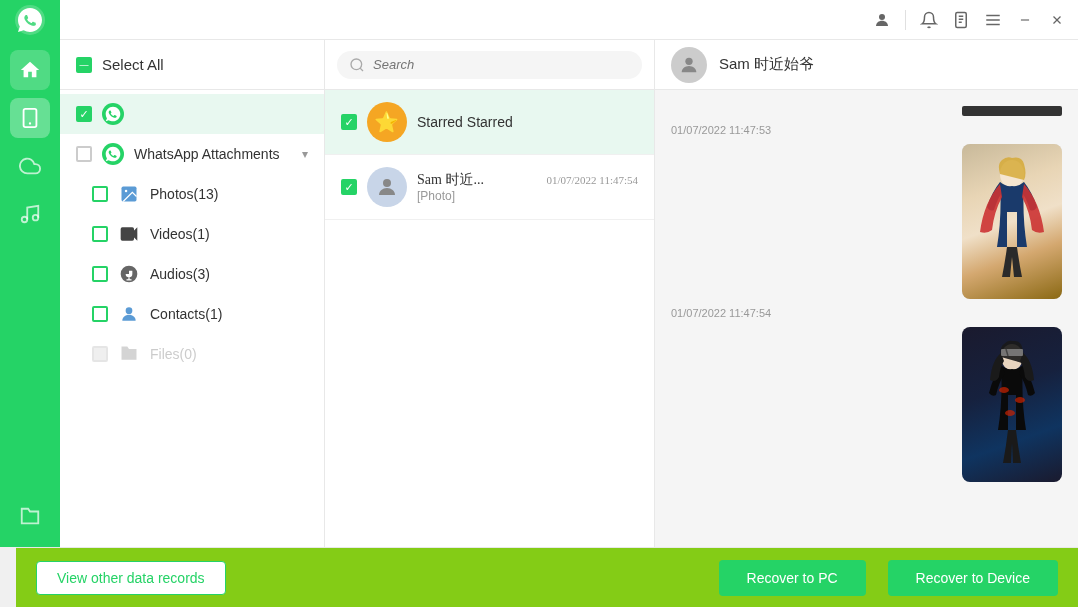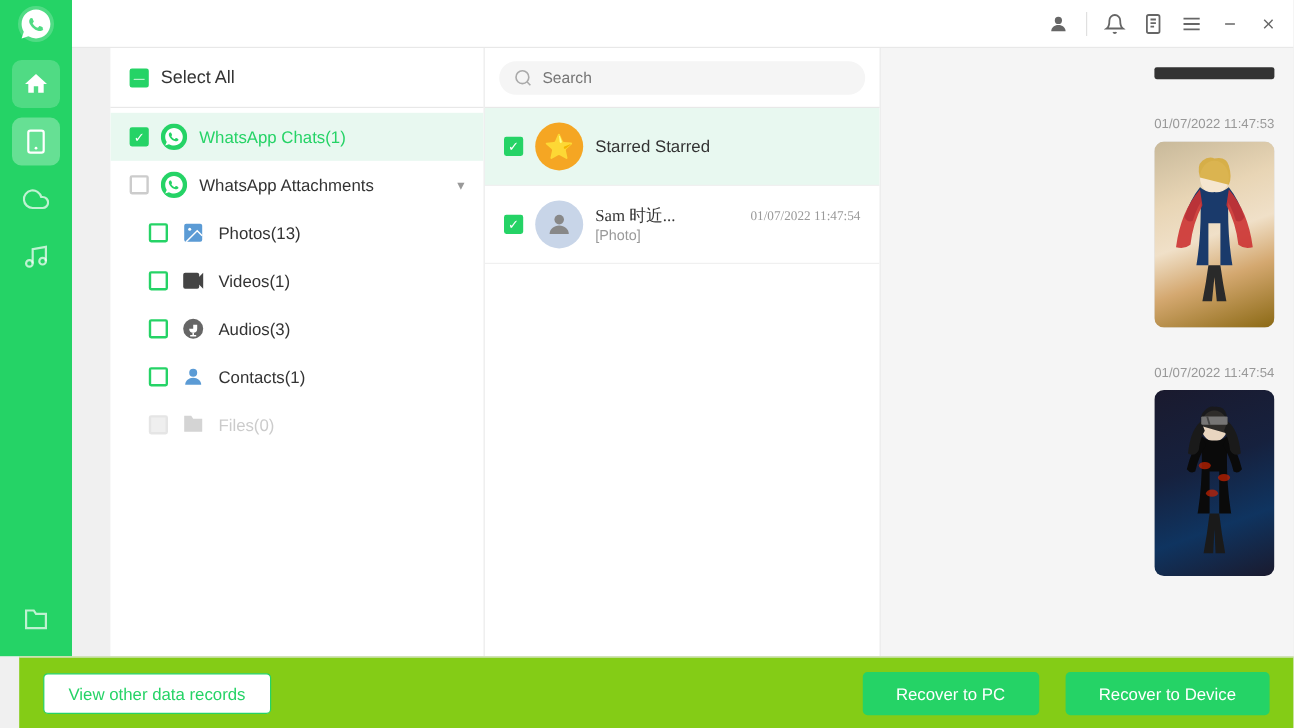--- a/index.html
+++ b/index.html
@@ -74,13 +74,12 @@
 
     
     .sidebar {
-      width: 312px;
+      width: 265px;
       background: #fff;
       border-right: 1px solid #e8e8e8;
       display: flex;
       flex-direction: column;
       flex-shrink: 0;
-      margin-left: 32px;
     }
     .sidebar-header {
       height: 50px;

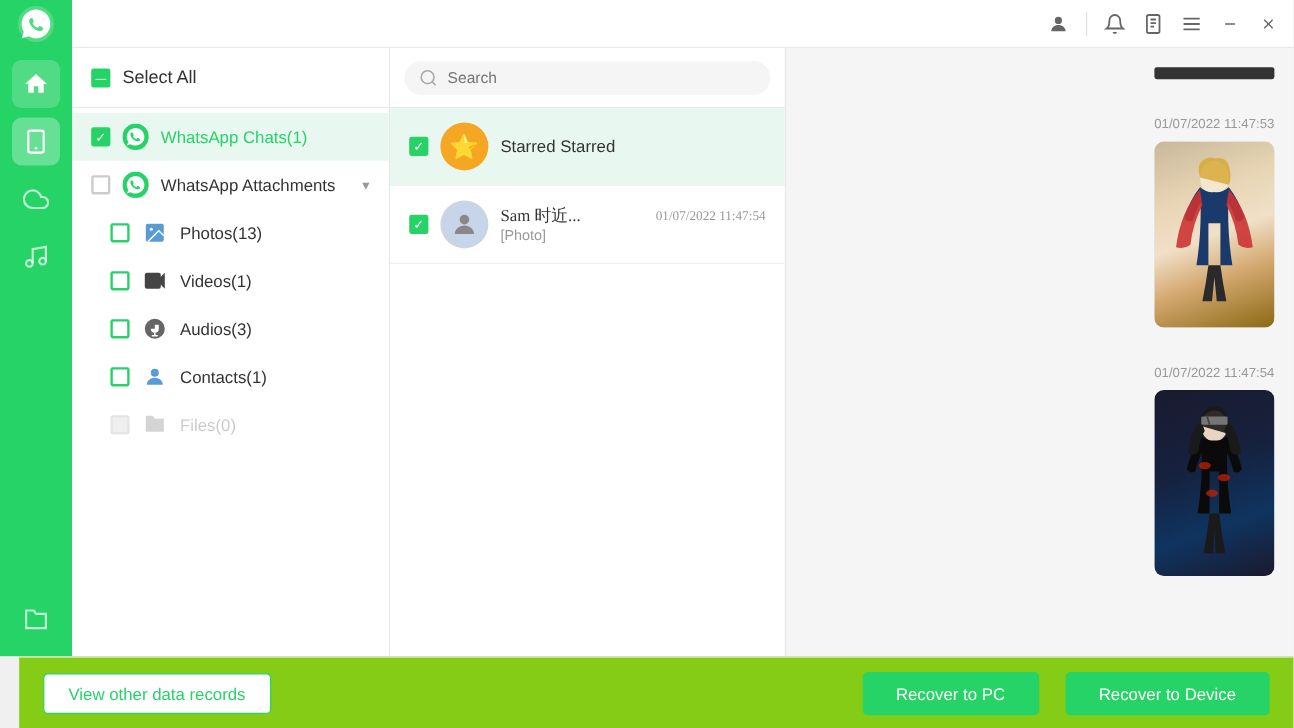--- a/index.html
+++ b/index.html
@@ -161,6 +161,7 @@
       font-size: 13px;
       color: #0369a1;
       flex: 1;
+      font-style: italic;
     }
     .chat-list { flex: 1; overflow-y: auto; }
     .chat-item {

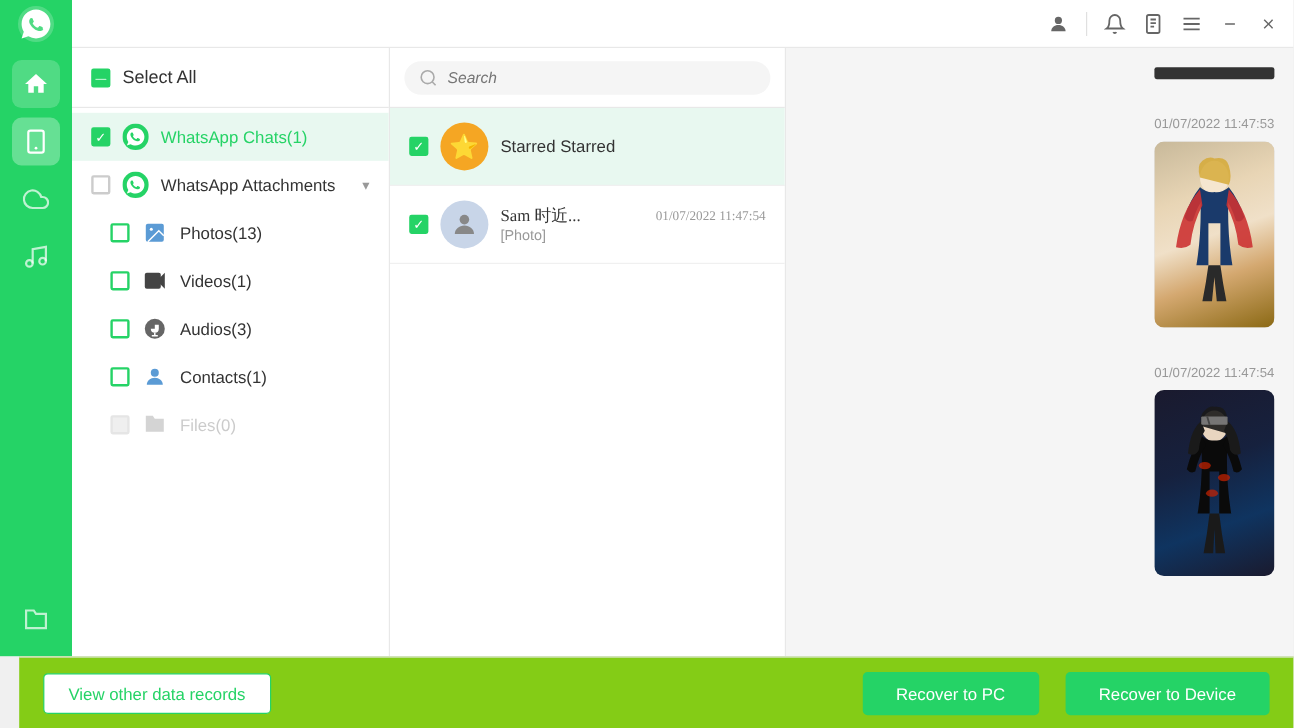--- a/index.html
+++ b/index.html
@@ -513,6 +513,15 @@
   </div>
 
   <div class="right-panel">
+    <div class="right-header">
+      <div class="right-header-avatar">
+        <svg width="22" height="22" viewBox="0 0 24 24" fill="#888">
+          <circle cx="12" cy="8" r="4"></circle>
+            <path d="M4 20c0-4 3.6-7 8-7s8 3 8 7"></path>
+        </svg>
+      </div>
+      <span class="right-header-name">Sam 时近始爷</span>
+    </div>
 
     <div class="message-area">
 

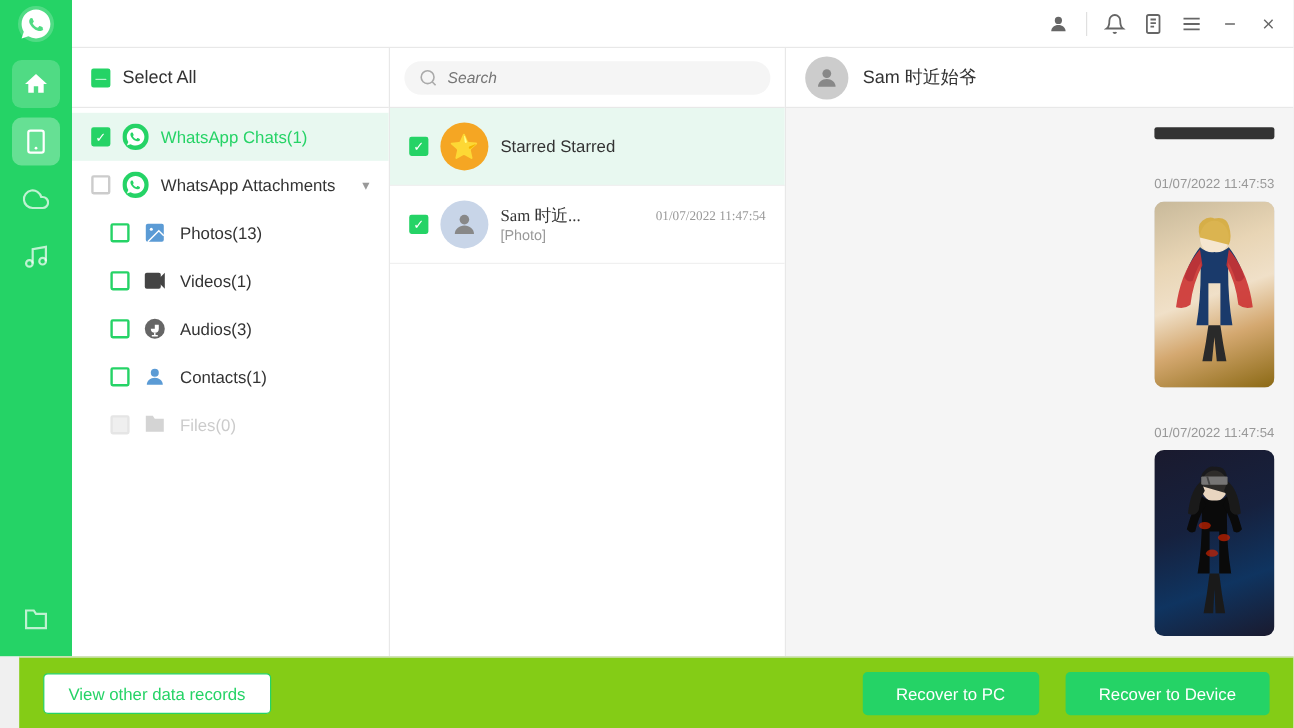--- a/index.html
+++ b/index.html
@@ -398,7 +398,6 @@
             <path d="M12 4C7.6 4 4 7.6 4 12c0 1.8.5 3.4 1.4 4.8L4 20l3.4-1.3C8.7 19.5 10.3 20 12 20c4.4 0 8-3.6 8-8s-3.6-8-8-8zm4.1 11c-.2.5-1.1 1-1.6 1.1-.4 0-.8.2-2.6-.5-2.2-.9-3.6-3.1-3.7-3.3-.1-.1-.9-1.1-.9-2.2s.5-1.5.7-1.7c.2-.2.4-.3.6-.3h.4c.1 0 .3 0 .5.4l.7 1.6c.1.1.1.2 0 .4-.1.1-.1.2-.2.3l-.3.4c-.1.1-.2.2-.1.4.1.2.6.9 1.2 1.5.8.7 1.5.9 1.7 1 .2.1.3.1.4-.1l.7-.8c.1-.2.3-.2.5-.1l1.4.7c.2.1.4.2.4.3.1.2.1.5-.1 1z" fill="white"></path>
           </svg>
         </div>
-        <span class="item-label active">WhatsApp Chats(1)</span>
       </div>
 
       <div class="sidebar-item">

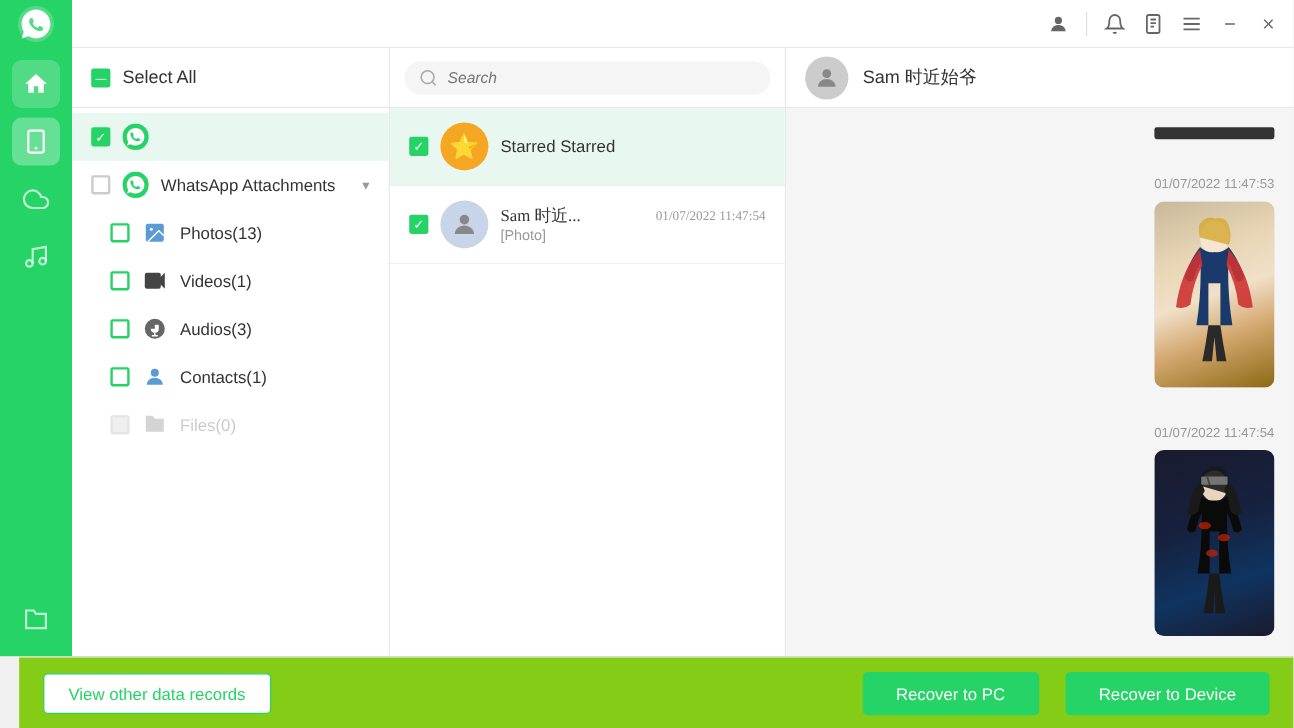--- a/index.html
+++ b/index.html
@@ -239,7 +239,7 @@
       align-items: flex-end;
       gap: 8px;
     }
-    .message-timestamp { font-size: 11px; color: #999; text-align: right; width: 100%; margin-top: 24px; }
+    .message-timestamp { font-size: 11px; color: #999; text-align: left; width: 100%; }
     .message-image {
       width: 100px;
       height: 155px;

